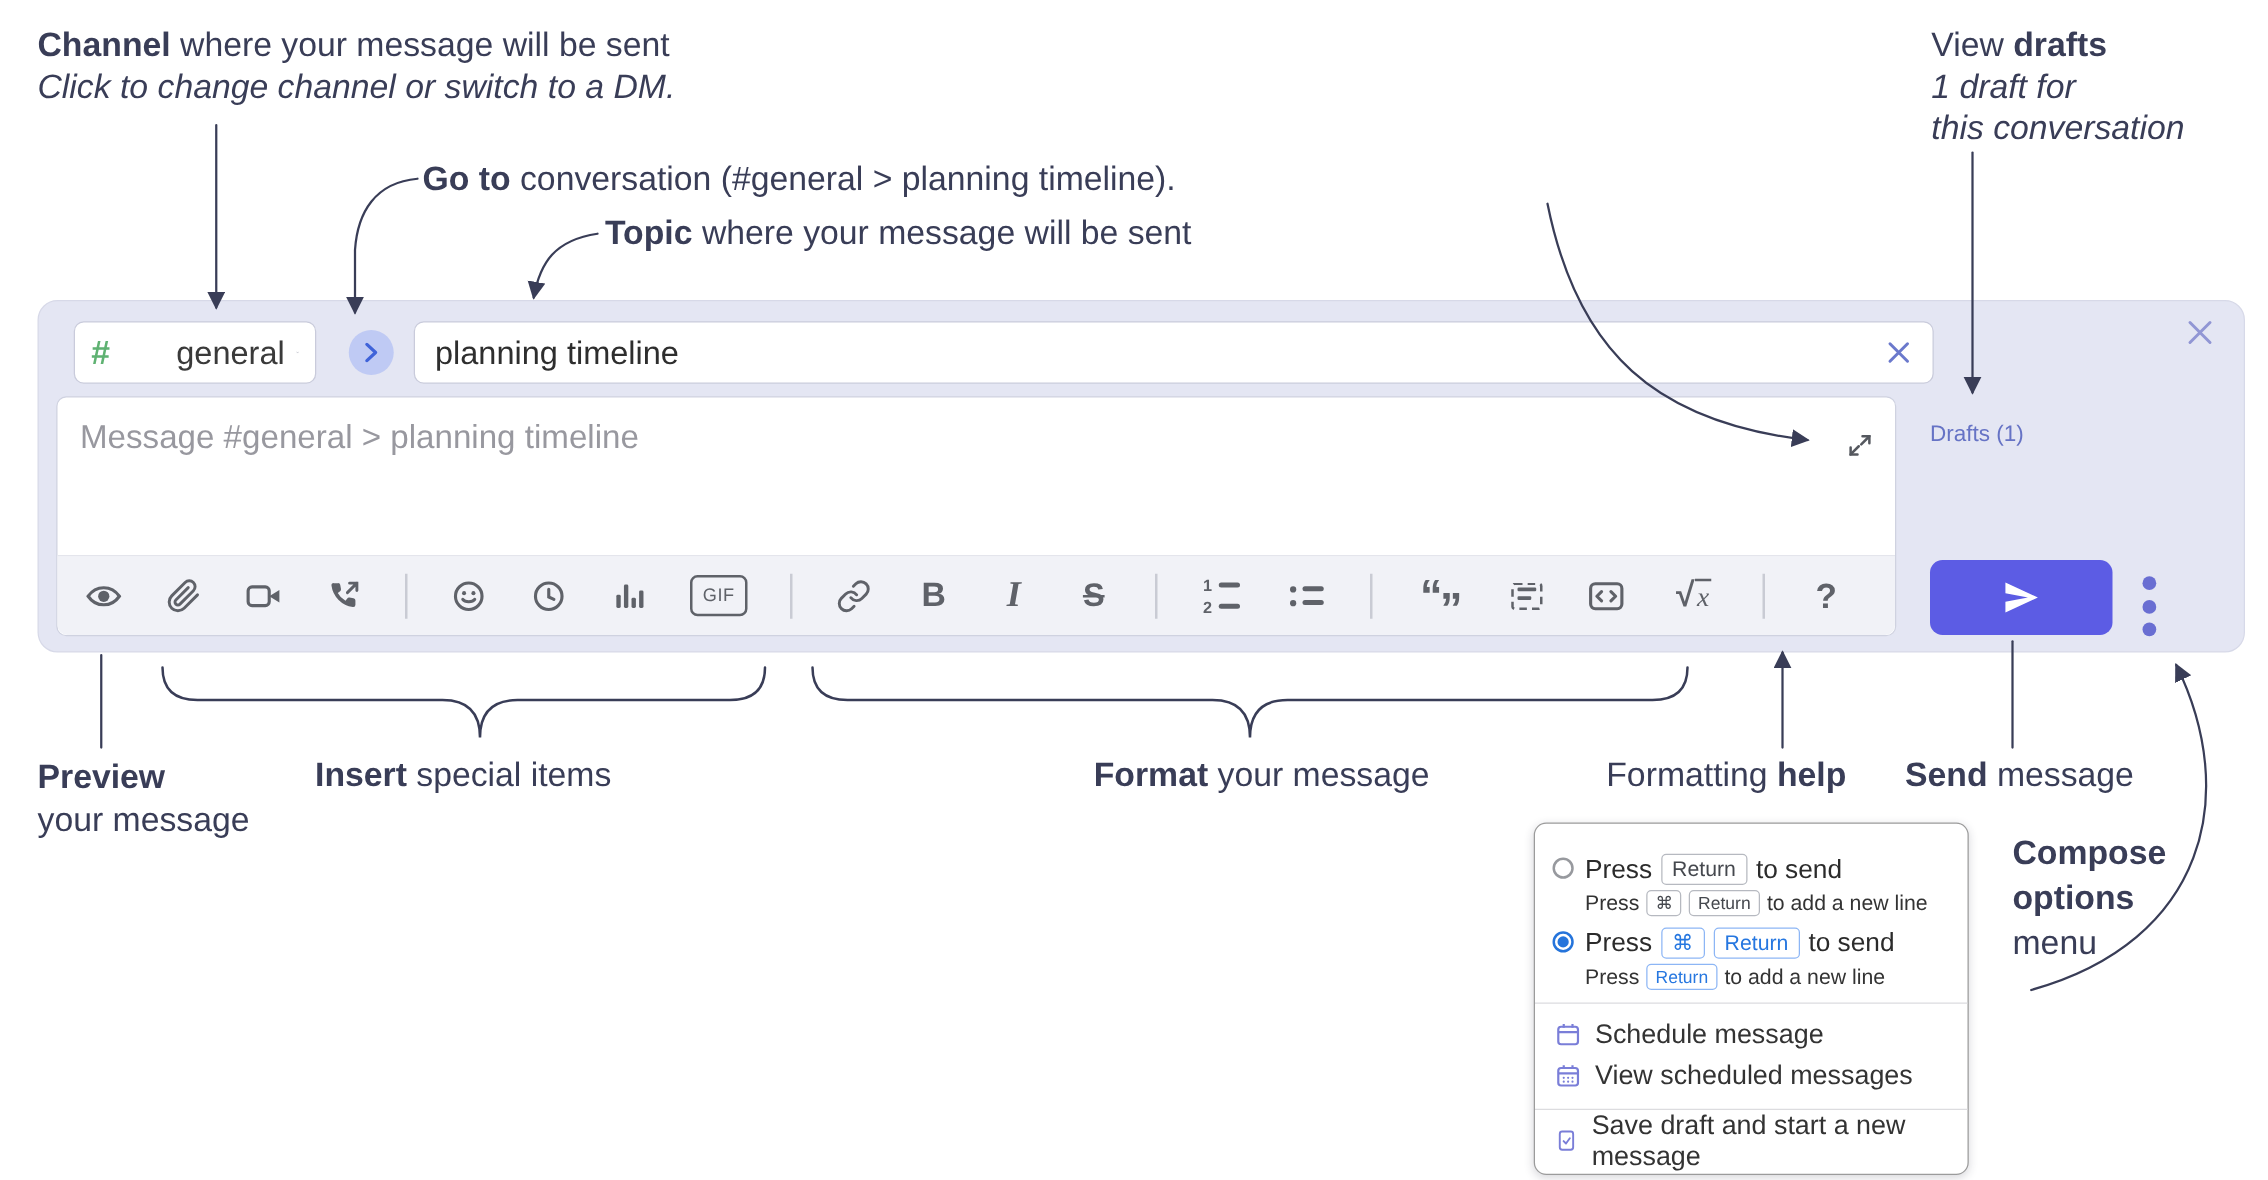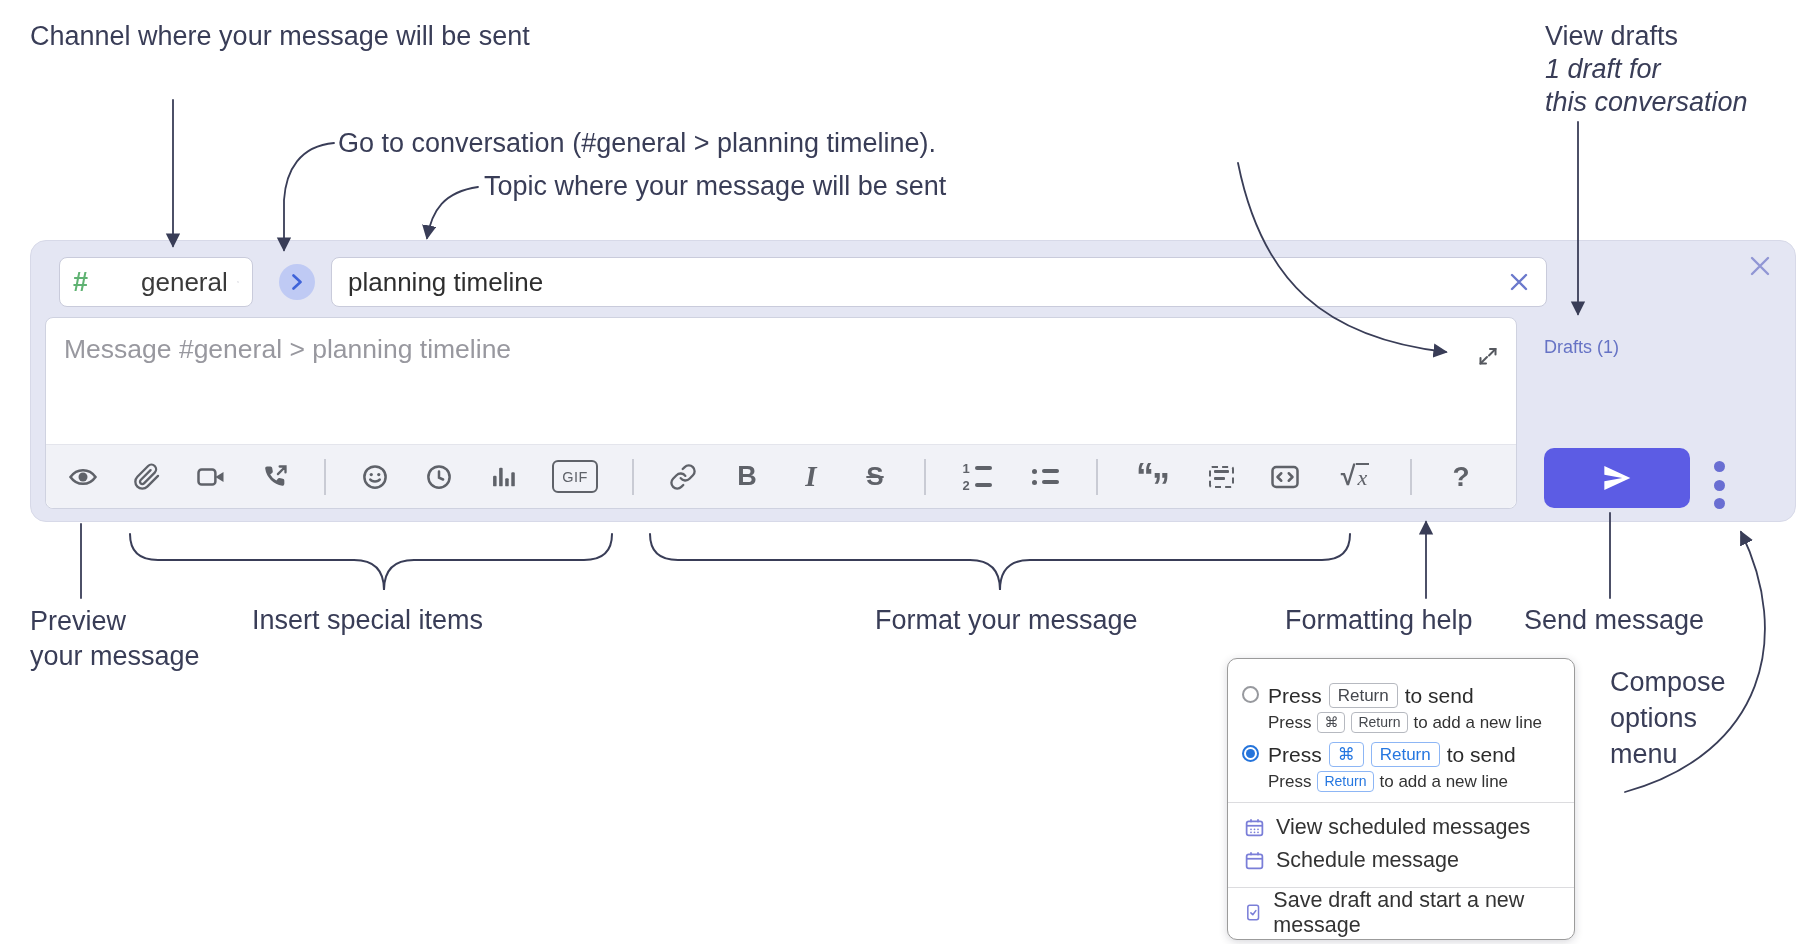--- a/index.html
+++ b/index.html
@@ -6,7 +6,7 @@
   .canvas{position:relative;width:1814px;height:944px;background:#fff;overflow:hidden;
           font-family:"Liberation Sans","DejaVu Sans",sans-serif;color:#393d57;}
   .ann{position:absolute;font-size:27px;line-height:33px;color:#393d57;white-space:nowrap;}
-  .ann b{font-weight:400;}
+  .ann b{font-weight:700;}
   .ann .it{font-style:italic;}
   .overlay{position:absolute;left:0;top:0;width:1814px;height:944px;pointer-events:none;z-index:20;}
 

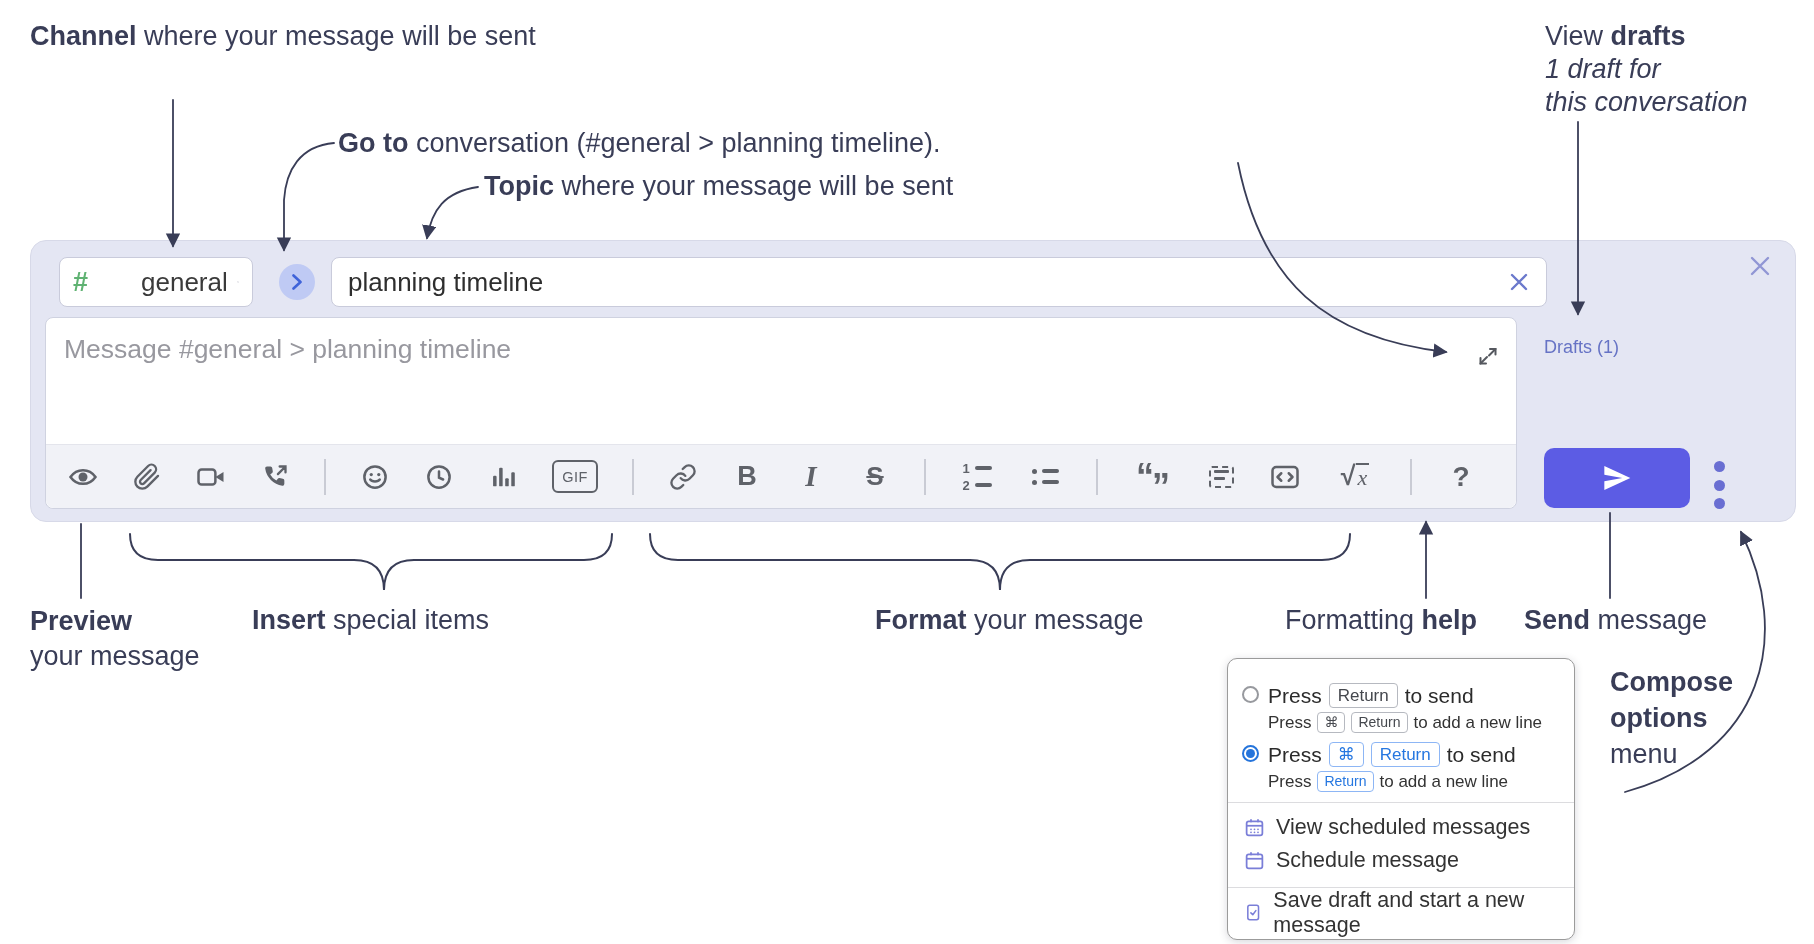--- a/index.html
+++ b/index.html
@@ -87,6 +87,7 @@
 
   <div class="ann" style="left:30px;top:20px;">
     <div><b>Channel</b><span> where your message will be sent</span></div>
+    <div class="it">Click to change channel or switch to a DM.</div>
   </div>
 
   <div class="ann" style="left:484px;top:170px;">

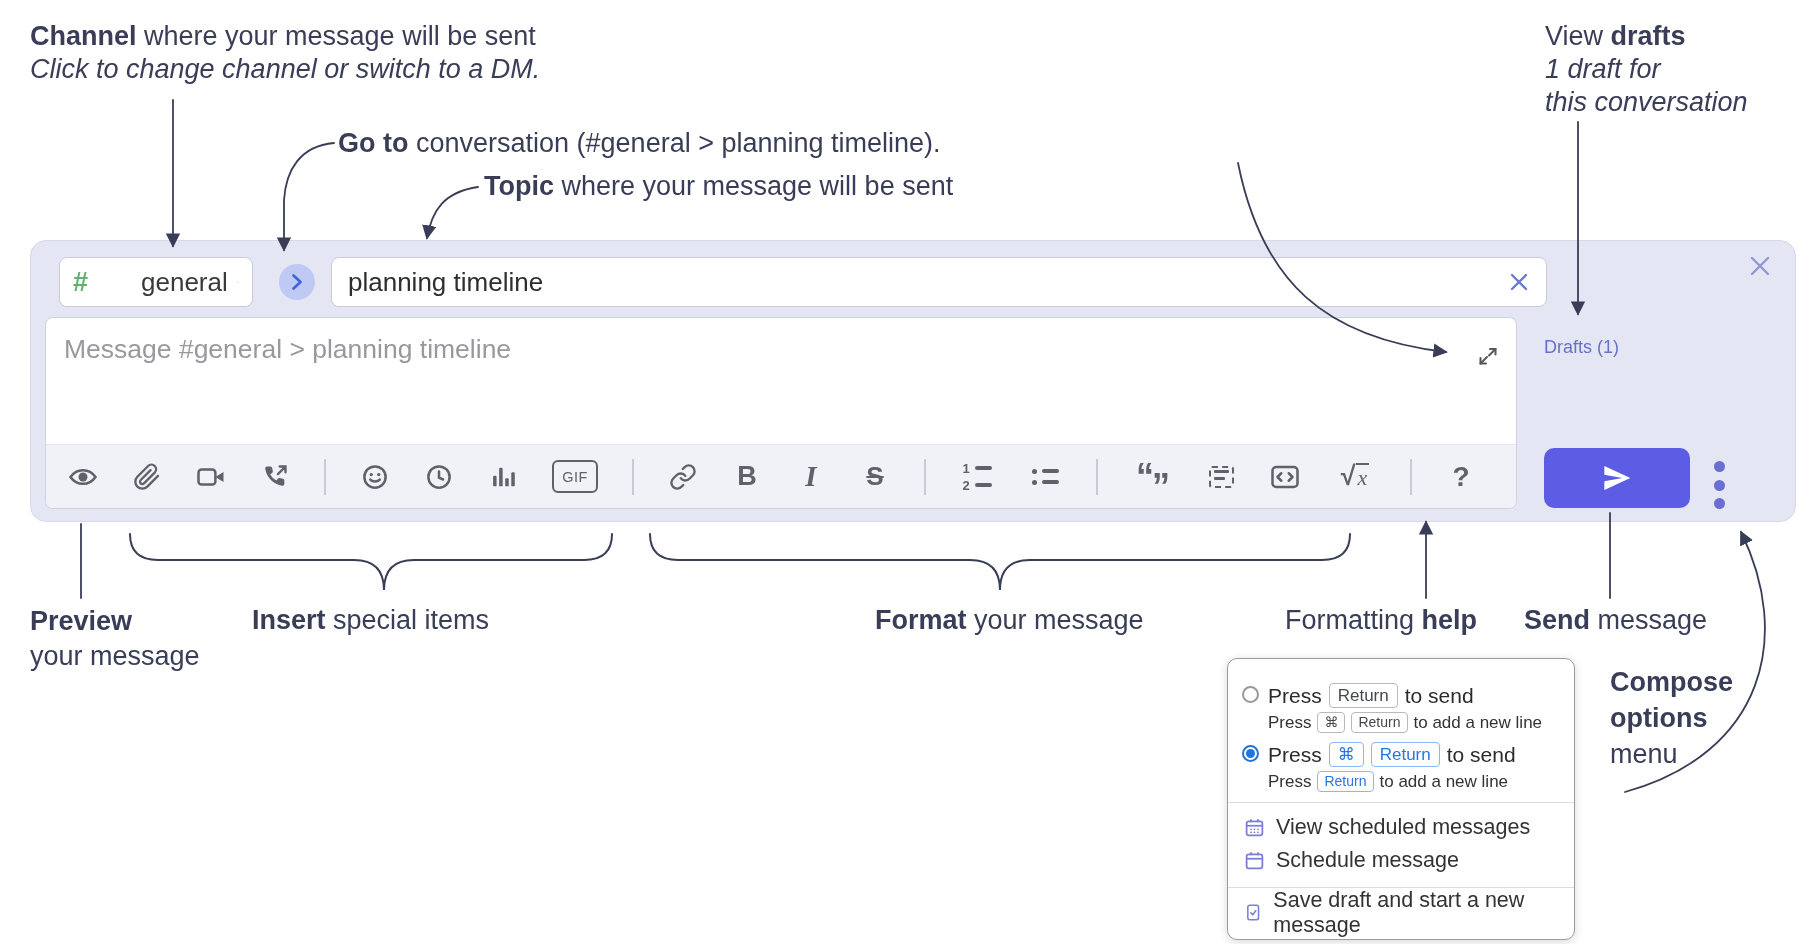--- a/index.html
+++ b/index.html
@@ -338,6 +338,14 @@
           <rect x="3" y="5" width="18" height="16" rx="2.5"></rect>
           <path d="M3 10 H21"></path>
           <path d="M8 2.5 V6 M16 2.5 V6"></path>
+        </svg>
+      <span>Schedule message</span>
+    </div>
+    <div class="mitem">
+      <svg width="21" height="21" viewBox="0 0 24 24" fill="none" stroke="#7a7ed8" stroke-width="2">
+          <rect x="3" y="5" width="18" height="16" rx="2.5"></rect>
+          <path d="M3 10 H21"></path>
+          <path d="M8 2.5 V6 M16 2.5 V6"></path>
           <g fill="#7a7ed8" stroke="none">
             <circle cx="8" cy="14" r="1"></circle>
             <circle cx="12" cy="14" r="1"></circle>
@@ -348,14 +356,6 @@
           </g>
         </svg>
       <span>View scheduled messages</span>
-    </div>
-    <div class="mitem">
-      <svg width="21" height="21" viewBox="0 0 24 24" fill="none" stroke="#7a7ed8" stroke-width="2">
-          <rect x="3" y="5" width="18" height="16" rx="2.5"></rect>
-          <path d="M3 10 H21"></path>
-          <path d="M8 2.5 V6 M16 2.5 V6"></path>
-        </svg>
-      <span>Schedule message</span>
     </div>
     <div class="mdiv"></div>
     <div class="mitem" style="margin-bottom:10px;">

